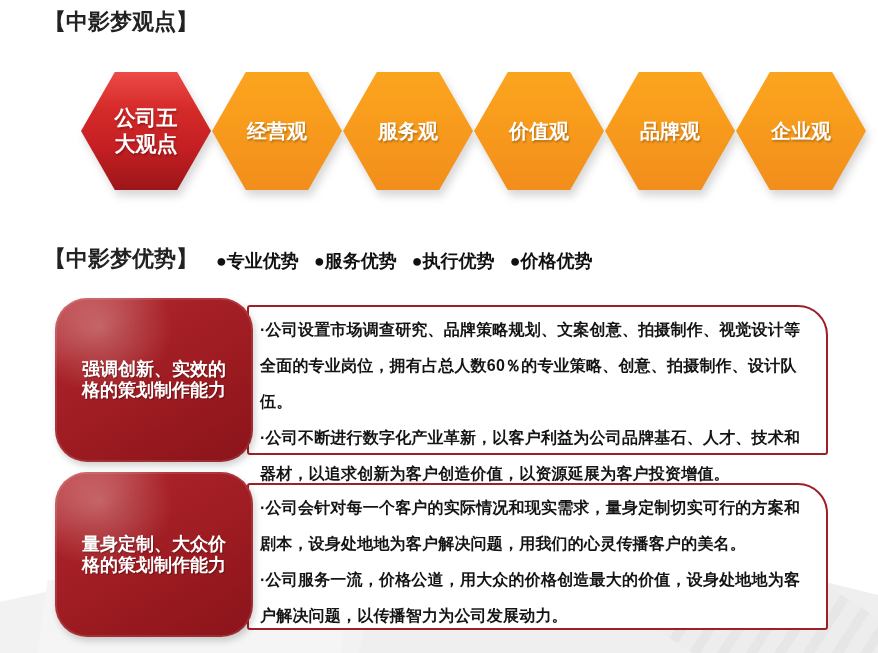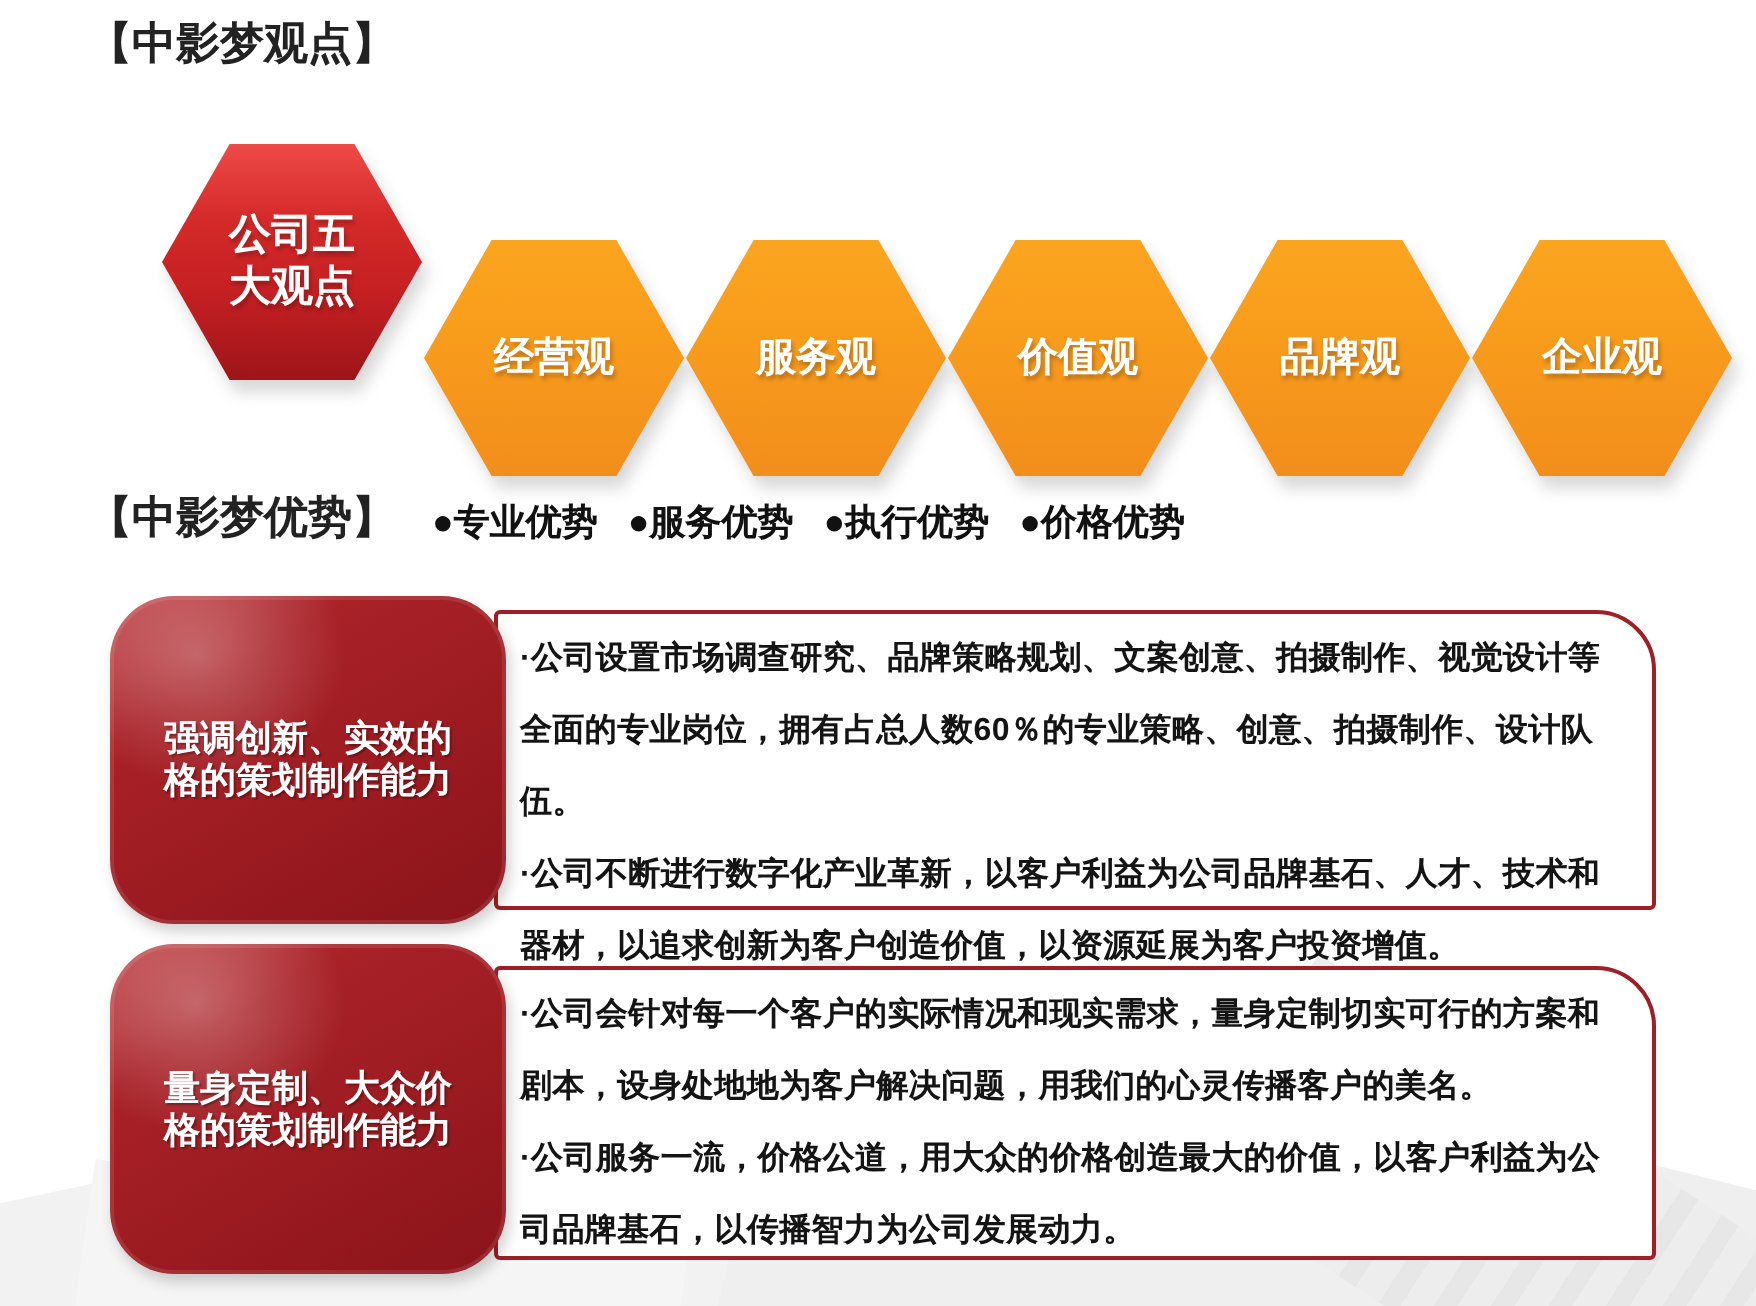--- a/index.html
+++ b/index.html
@@ -51,7 +51,7 @@
     font-size:20px;line-height:1.25;
     text-shadow:1px 2px 2px rgba(0,0,0,0.25);
   }
-  .hex.orange{background:linear-gradient(180deg,#fba51f 0%,#f89b1c 45%,#f28e1c 100%);margin-top:48px;}
+  .hex.orange{background:linear-gradient(180deg,#fba51f 0%,#f89b1c 45%,#f28e1c 100%);}
   .hex.red{
     background:linear-gradient(180deg,#ee4a47 0%,#d42a29 32%,#c62023 62%,#9d1519 100%);
     font-size:21px;

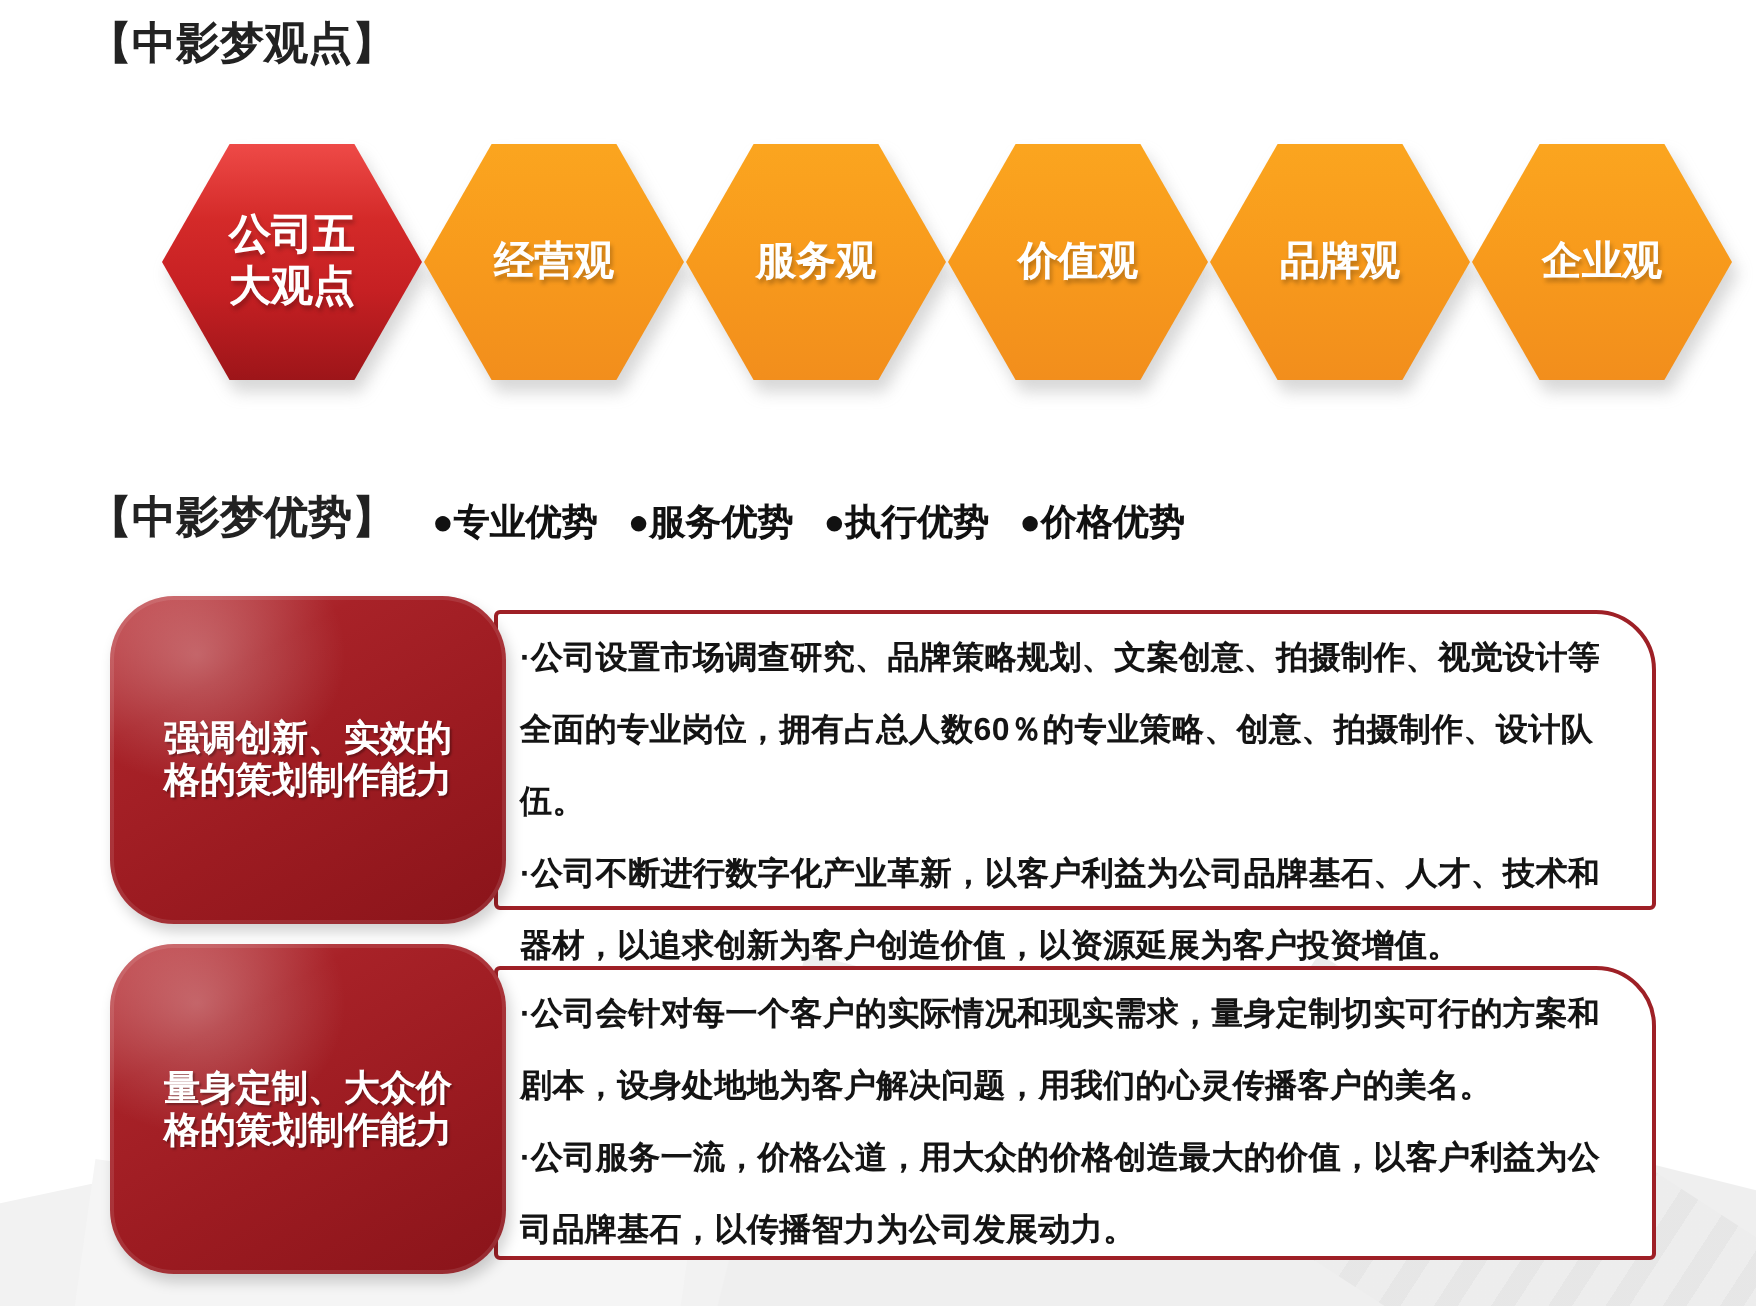--- a/index.html
+++ b/index.html
@@ -158,7 +158,7 @@
 
     <div class="textbox tb2">
       <p>·公司会针对每一个客户的实际情况和现实需求，量身定制切实可行的方案和剧本，设身处地地为客户解决问题，用我们的心灵传播客户的美名。</p>
-      <p>·公司服务一流，价格公道，用大众的价格创造最大的价值，以客户利益为公司品牌基石，以传播智力为公司发展动力。</p>
+      <p>·公司服务一流，价格公道，用大众的价格创造最大的价值，设身处地地为客户解决问题，以传播智力为公司发展动力。</p>
     </div>
     <div class="capsule cap2">
       <span>量身定制、大众价</span>

